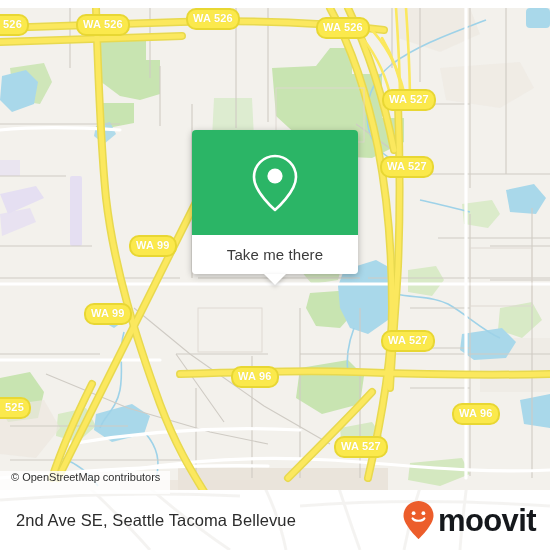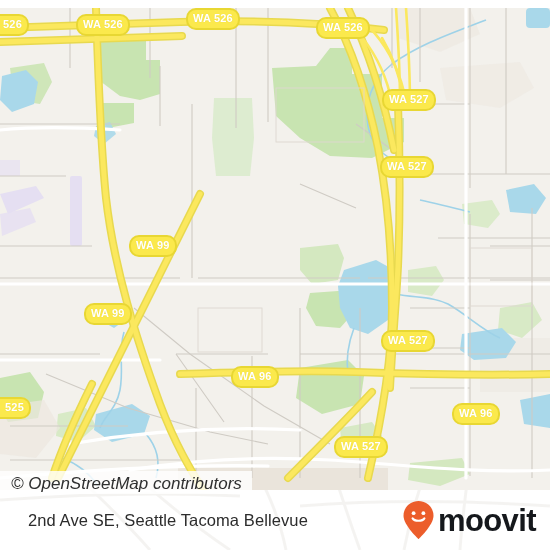--- a/index.html
+++ b/index.html
@@ -336,6 +336,18 @@
         <div class="shield" style="left: 334px; top: 428px;"><span>WA 527</span></div>
       </div>
 
+    <div id="place-card">
+      <div id="card-green">
+        <svg width="52" height="62" viewBox="0 0 52 62">
+          <path d="M26 4 C14.4 4 5 13.4 5 25 C5 40 26 58 26 58 C26 58 47 40 47 25 C47 13.4 37.6 4 26 4 Z" fill="none" stroke="#ffffff" stroke-width="2.6" stroke-linejoin="round"></path>
+          <circle cx="26" cy="24" r="7.6" fill="#ffffff"></circle>
+        </svg>
+      </div>
+      <div id="card-white">
+        <span id="take-me-there-label">Take me there</span>
+        <div id="card-pointer"></div>
+      </div>
+    </div>
 
     <div id="attribution">
       <span>© OpenStreetMap contributors</span>

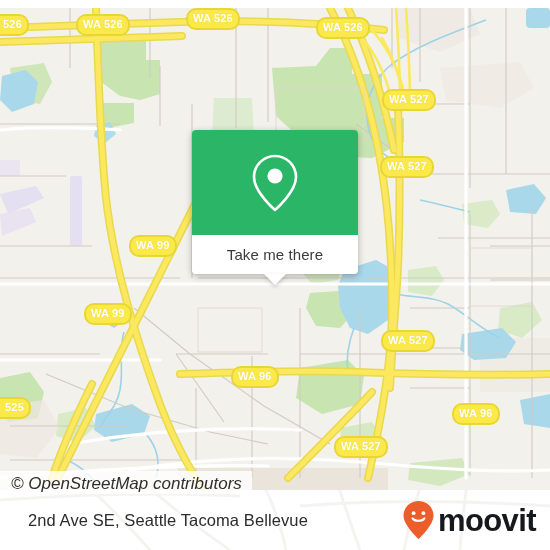--- a/index.html
+++ b/index.html
@@ -105,15 +105,14 @@
     top: 463px;
     height: 23px;
     display: flex;
-    align-items: flex-end;
+    align-items: flex-start;
     padding: 0 10px 0 11px;
     background: rgba(255,255,255,0.80);
-    font-size: 17px;
+    font-size: 11px;
     color: #2f2f2f;
     z-index: 30;
     font-family: "Liberation Sans", sans-serif;
     white-space: nowrap;
-    font-style: italic;
   }
 
   

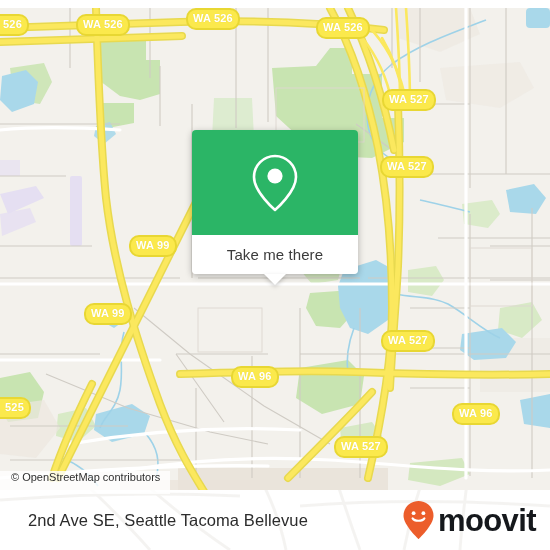--- a/index.html
+++ b/index.html
@@ -136,7 +136,7 @@
     display: flex;
     align-items: center;
     justify-content: space-between;
-    padding: 0 14px 0 28px;
+    padding: 0 14px 0 16px;
     box-sizing: border-box;
   }
   #footer-title {

